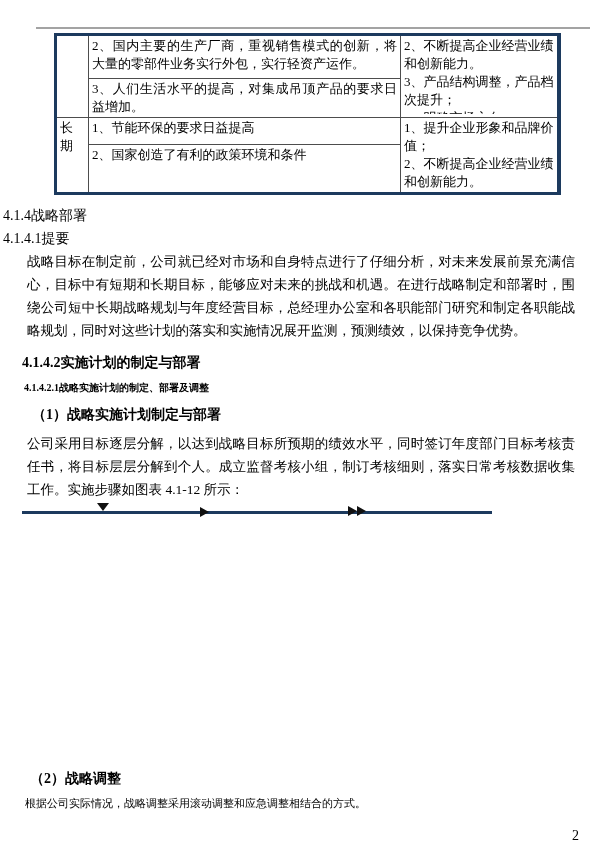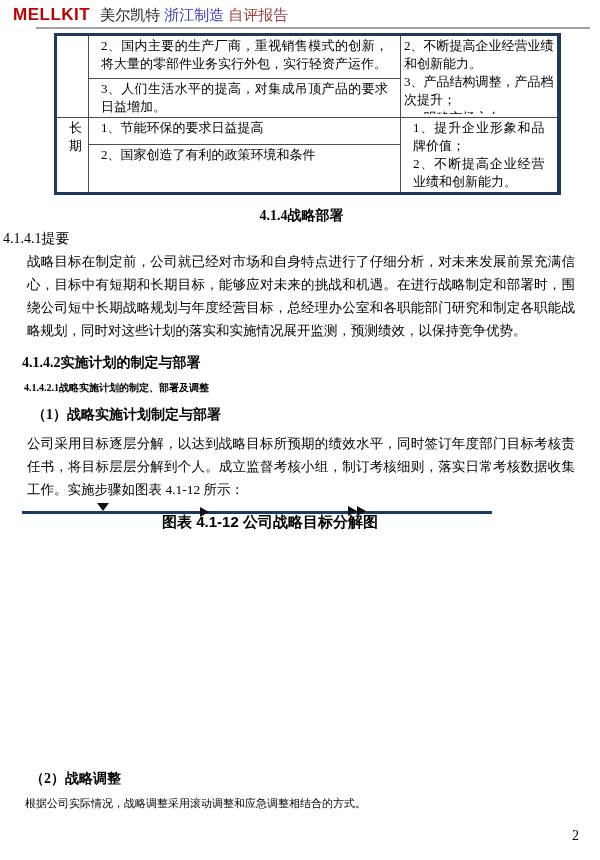--- a/index.html
+++ b/index.html
@@ -69,12 +69,6 @@
 <body>
 
 <div class="hdr">
-  <div class="hdr-inner">
-    <span class="brand">MELLKIT</span>
-    <span class="t-black">美尔凯特</span>
-    <span class="t-blue">浙江制造</span>
-    <span class="t-red">自评报告</span>
-  </div>
   <div class="hdr-rule"></div>
 </div>
 

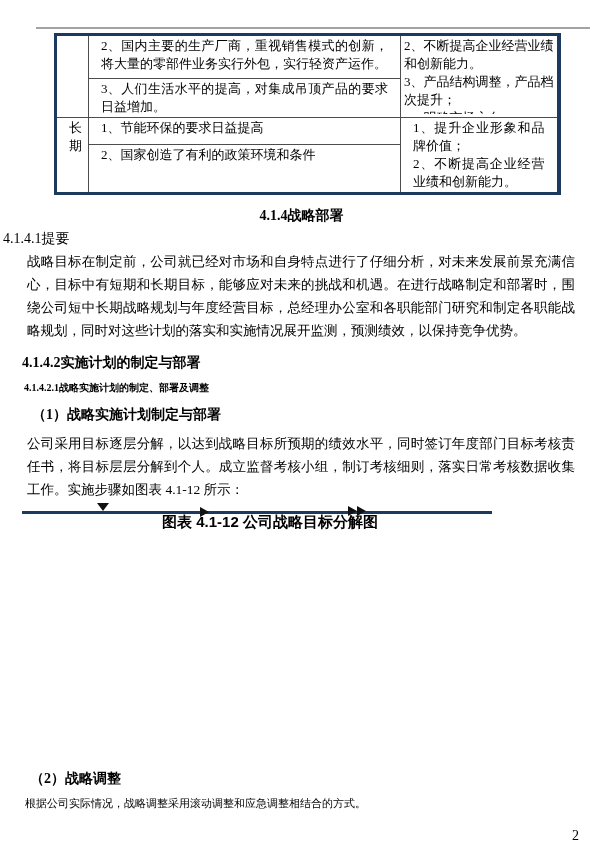--- a/index.html
+++ b/index.html
@@ -32,7 +32,7 @@
     border:1px solid #4d4d4d;
     font-size:13px;
     line-height:18px;
-    padding:1px 12px;
+    padding:1px 3px;
     vertical-align:top;
     text-align:justify;
     overflow:hidden;

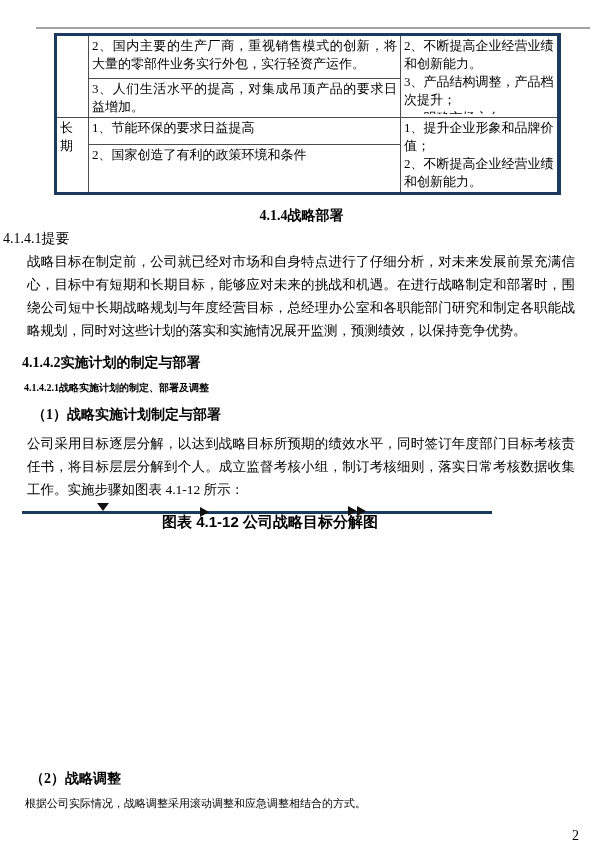--- a/index.html
+++ b/index.html
@@ -42,7 +42,7 @@
   .clip-top{height:77px;overflow:hidden;}
   .rb{line-height:16px;}
   
-  .h1a{font-size:14px;font-weight:bold;line-height:19px;margin:11px 0 0 3px;text-align:center;}
+  .h1a{font-size:14px;font-weight:normal;line-height:19px;margin:11px 0 0 3px;}
   .h2a{font-size:14px;font-weight:normal;line-height:19px;margin:4px 0 0 3px;}
   .para{font-size:13.5px;line-height:23px;text-align:justify;margin:2px 0 0 0;padding:0 25px 0 27px;}
   .h3a{font-size:14px;font-weight:bold;line-height:19px;margin:11px 12px 0 22px;}

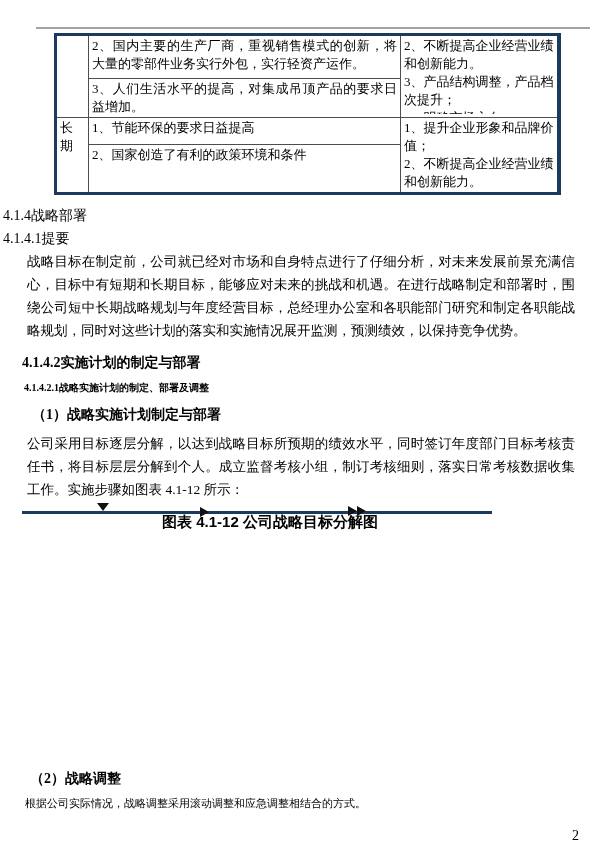--- a/index.html
+++ b/index.html
@@ -122,7 +122,6 @@
   <span class="tri-right tr1"></span>
   <span class="tri-right tr2a"></span>
   <span class="tri-right tr2b"></span>
-  <div class="fig-cap">图表 4.1-12 公司战略目标分解图</div>
 </div>
 
 <div class="h6a">（2）战略调整</div>

